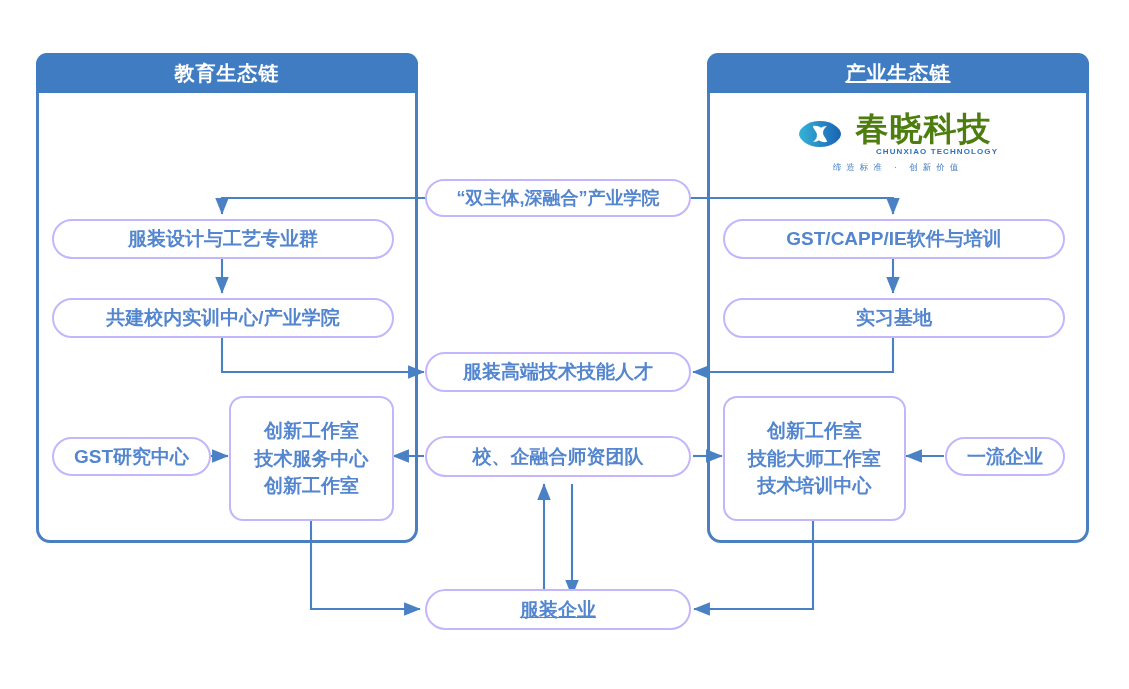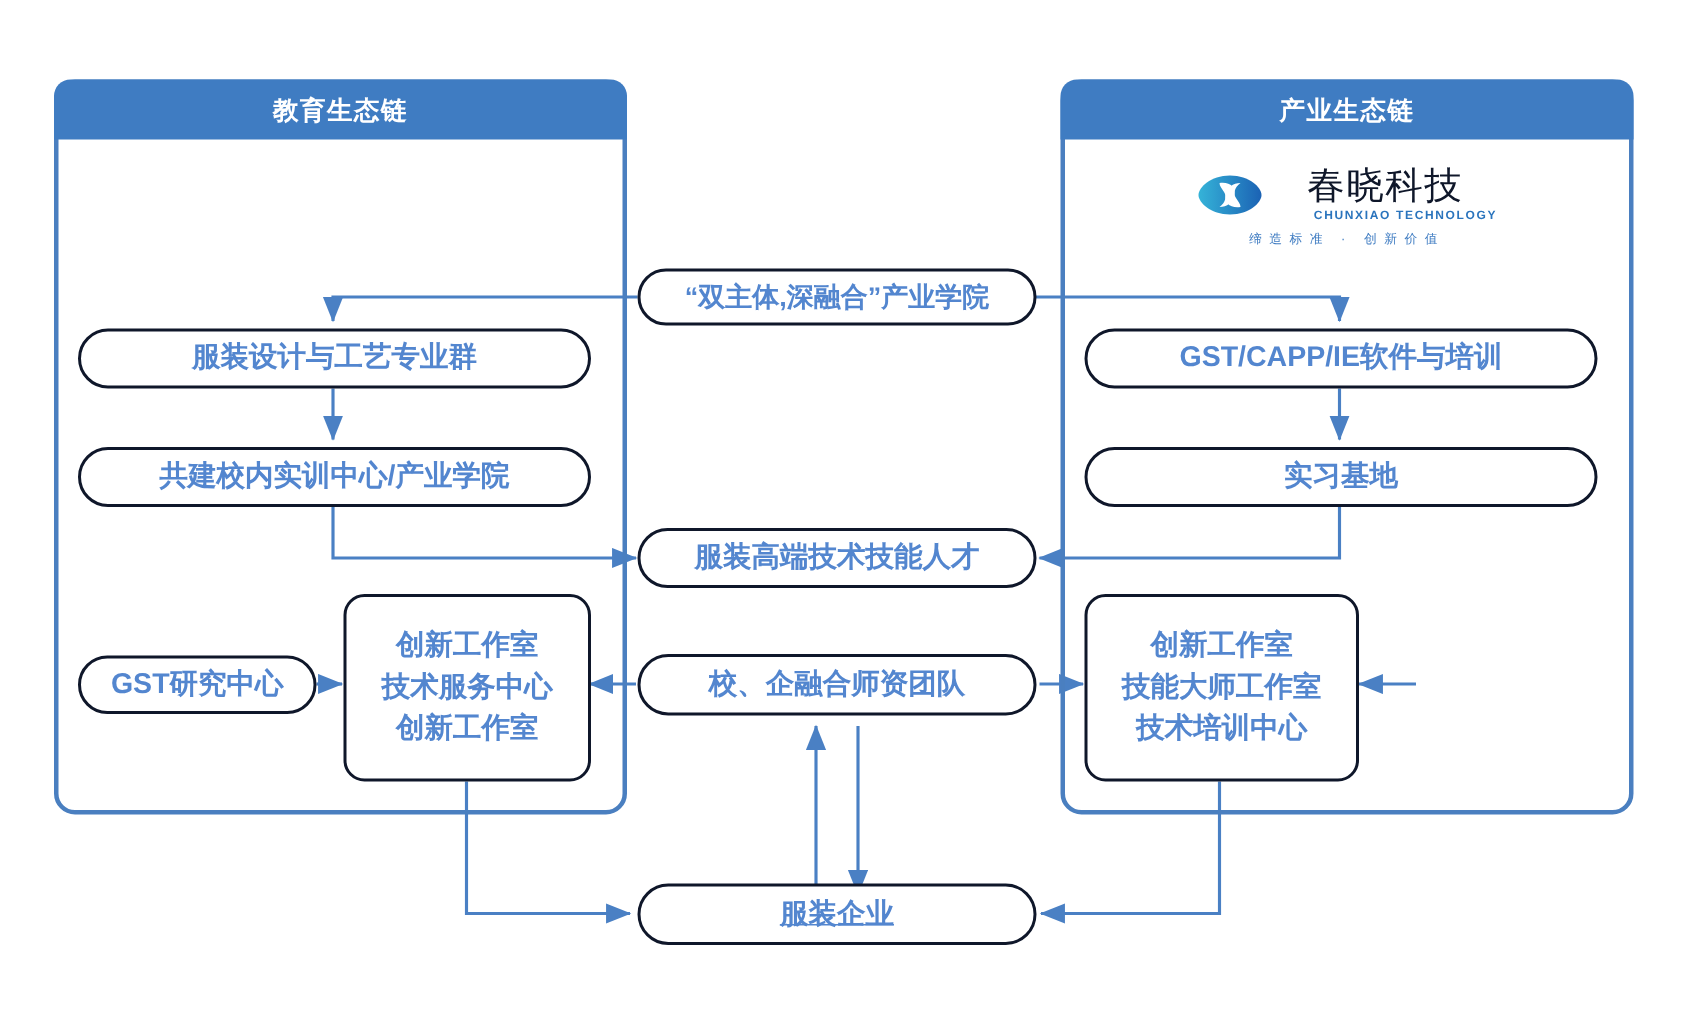--- a/index.html
+++ b/index.html
@@ -24,7 +24,7 @@
     background:#3f7cc2;
     border-radius:11px 11px 0 0;
     color:#ffffff;
-    font-size:17px;
+    font-size:20px;
     font-weight:bold;
     display:flex;align-items:center;justify-content:center;
     letter-spacing:1px;

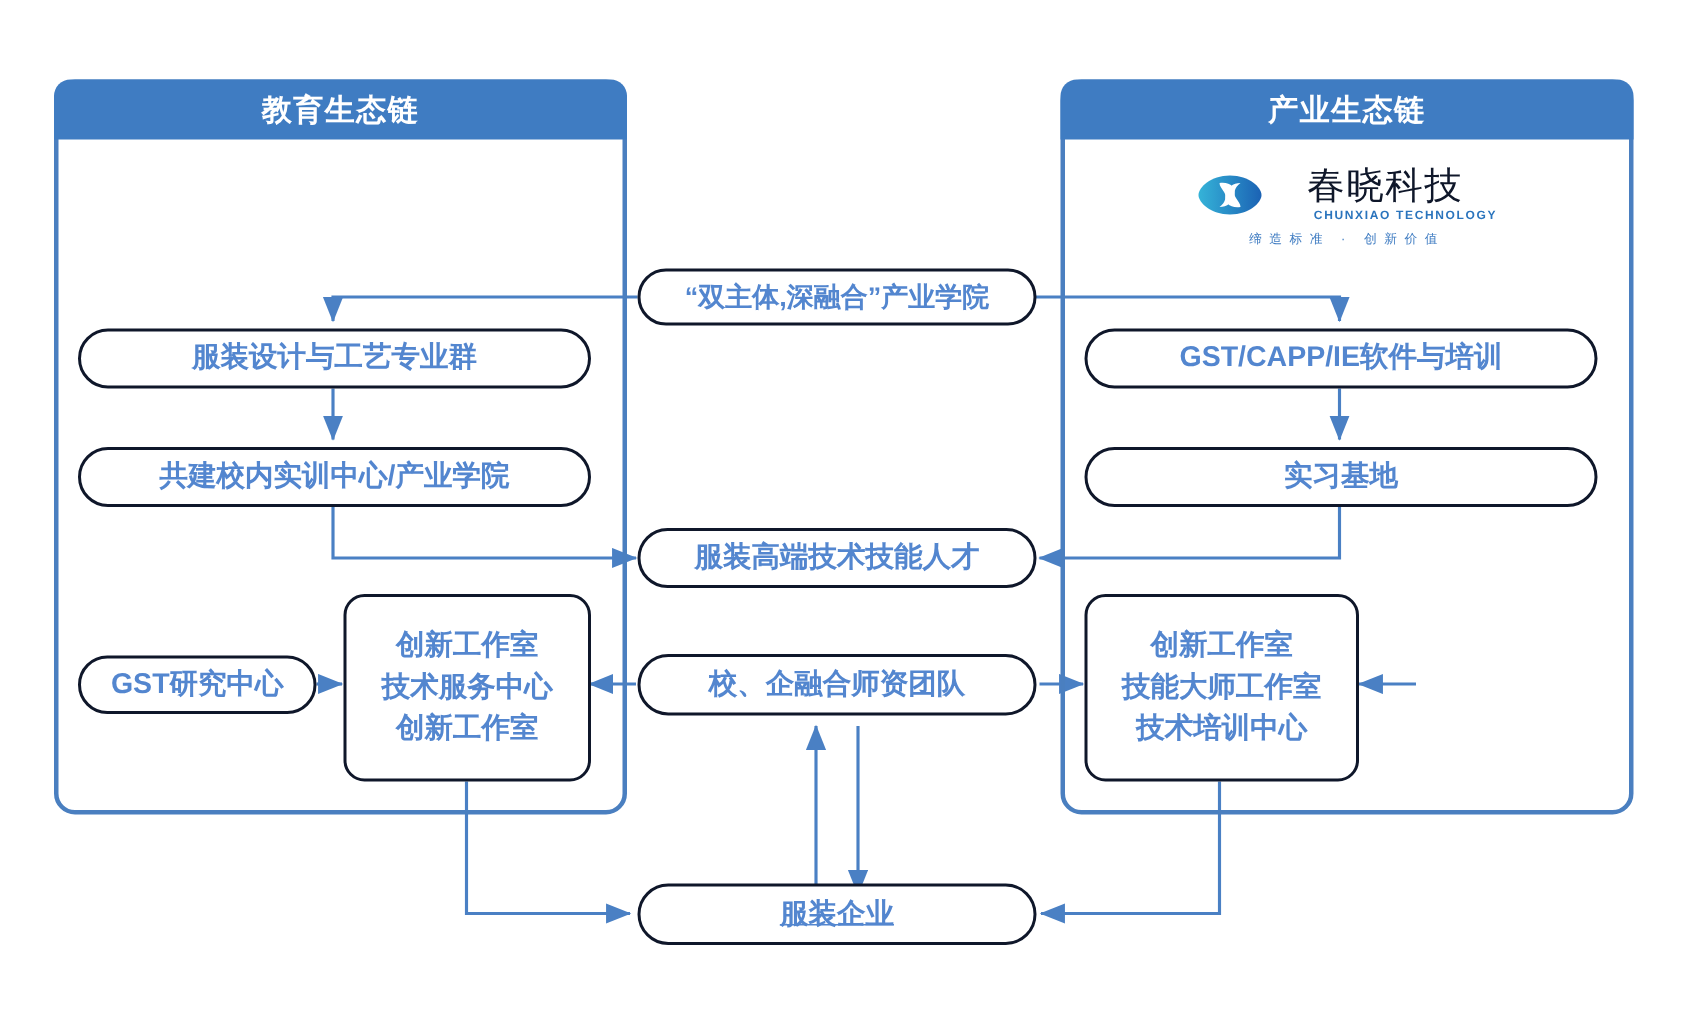--- a/index.html
+++ b/index.html
@@ -151,7 +151,7 @@
   </div>
 
   <div class="panel" style="left:707px;top:53px;width:382px;height:490px;"></div>
-  <div class="panel-head" style="left:707px;top:53px;width:382px;height:40px;">
+  <div class="panel-head" style="left:707px;top:53px;width:382px;height:40px;text-decoration:underline;">
     <span>产业生态链</span>
   </div>
 

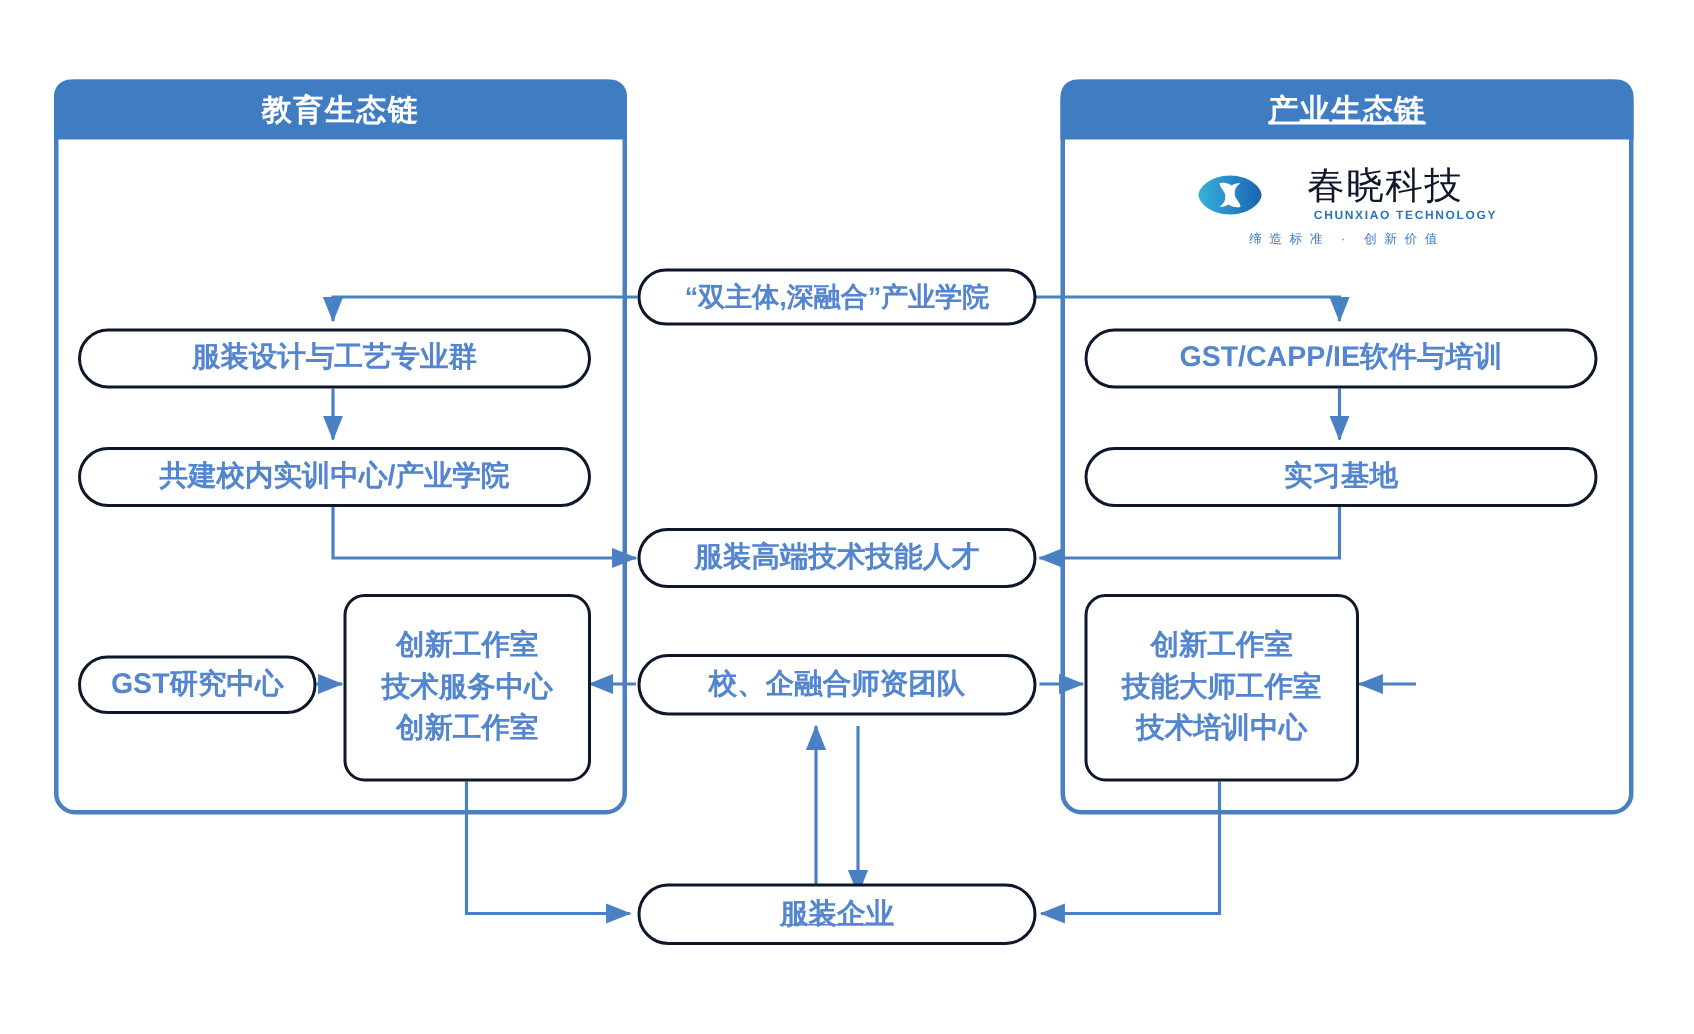--- a/index.html
+++ b/index.html
@@ -69,7 +69,7 @@
   .logo-mark{width:44px;height:30px;flex:0 0 auto;}
   .logo-words{display:flex;flex-direction:column;align-items:center;}
   .logo-cn{
-    font-size:25px;font-weight:normal;color:#0f172a;
+    font-size:33px;font-weight:bold;color:#4d7c0f;
     letter-spacing:1px;line-height:1;
   }
   .logo-en{

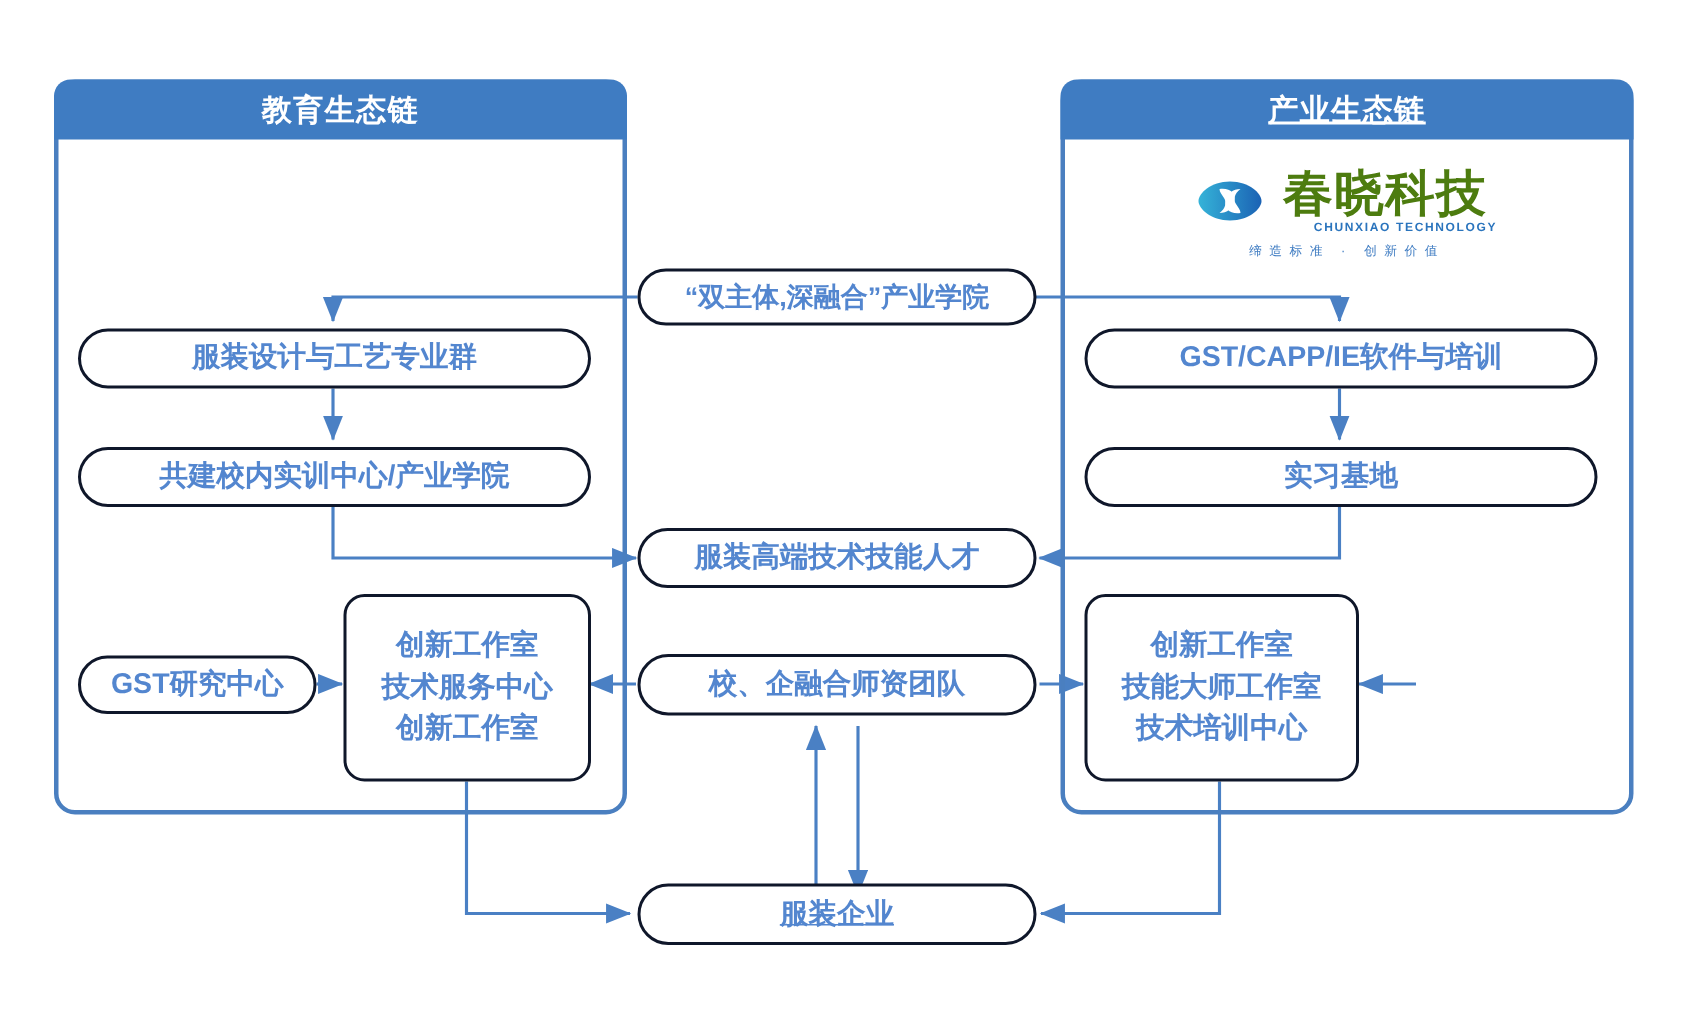--- a/index.html
+++ b/index.html
@@ -35,7 +35,7 @@
   .node{
     position:absolute;
     box-sizing:border-box;
-    border:2px solid #0f172a;
+    border:2px solid #c4b5fd;
     background:#ffffff;
     color:#5386cf;
     display:flex;align-items:center;justify-content:center;

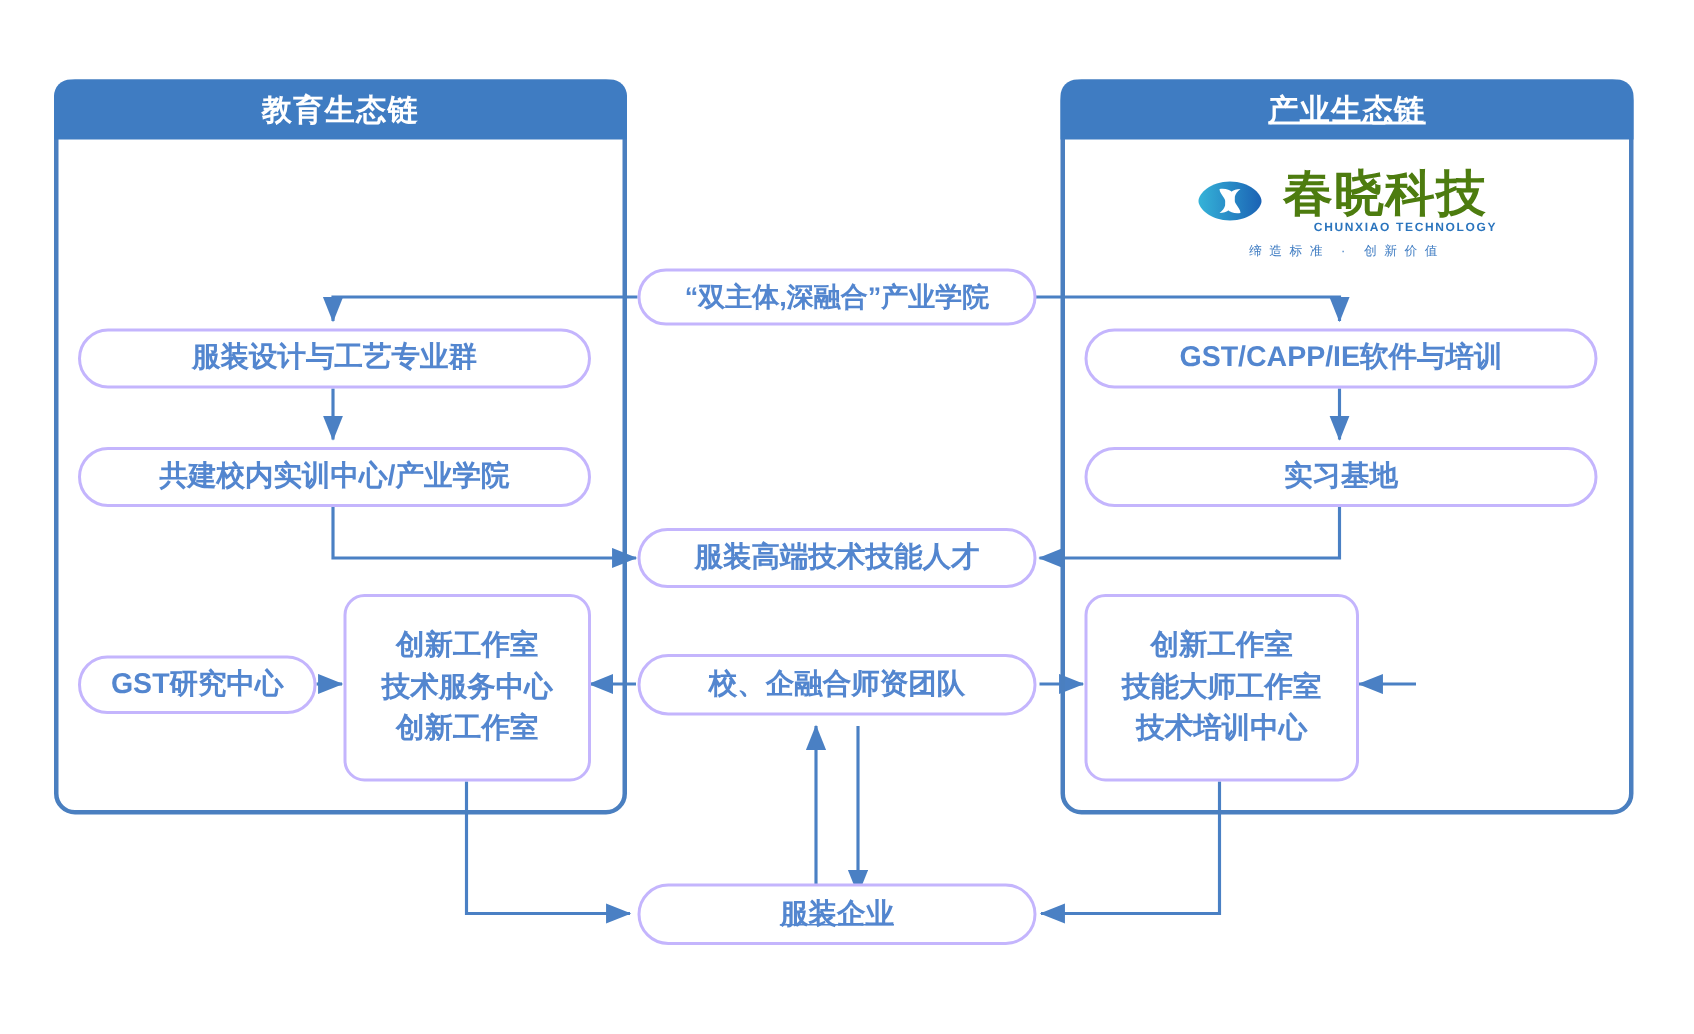--- a/index.html
+++ b/index.html
@@ -192,6 +192,9 @@
     </span>
   </div>
 
+  <div class="node pill" style="left:945px;top:437px;width:120px;height:39px;">
+    <span>一流企业</span>
+  </div>
 
   <div class="node pill" style="left:425px;top:179px;width:266px;height:38px;font-size:18px;">
     <span>“双主体,深融合”产业学院</span>

